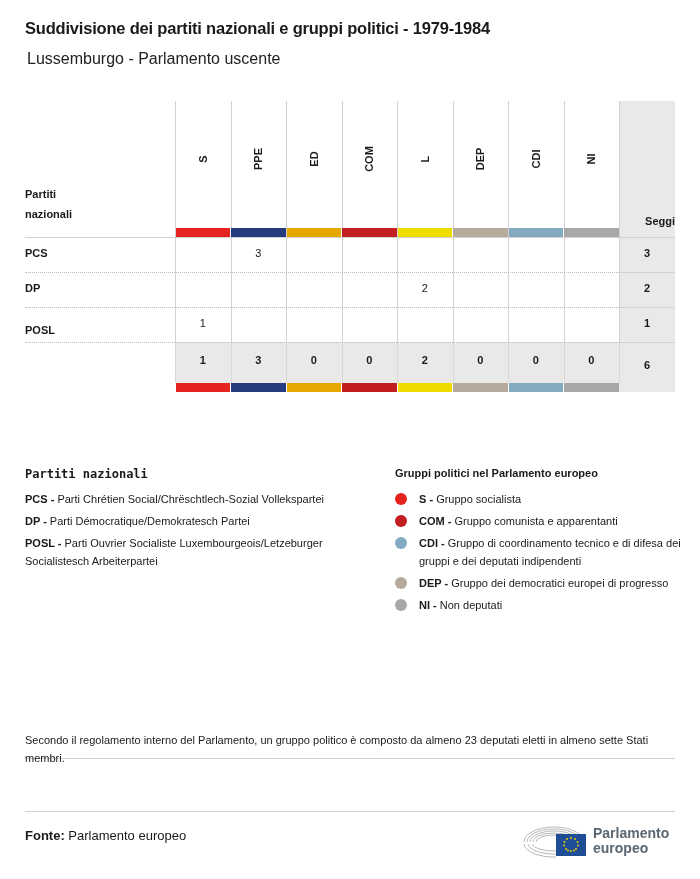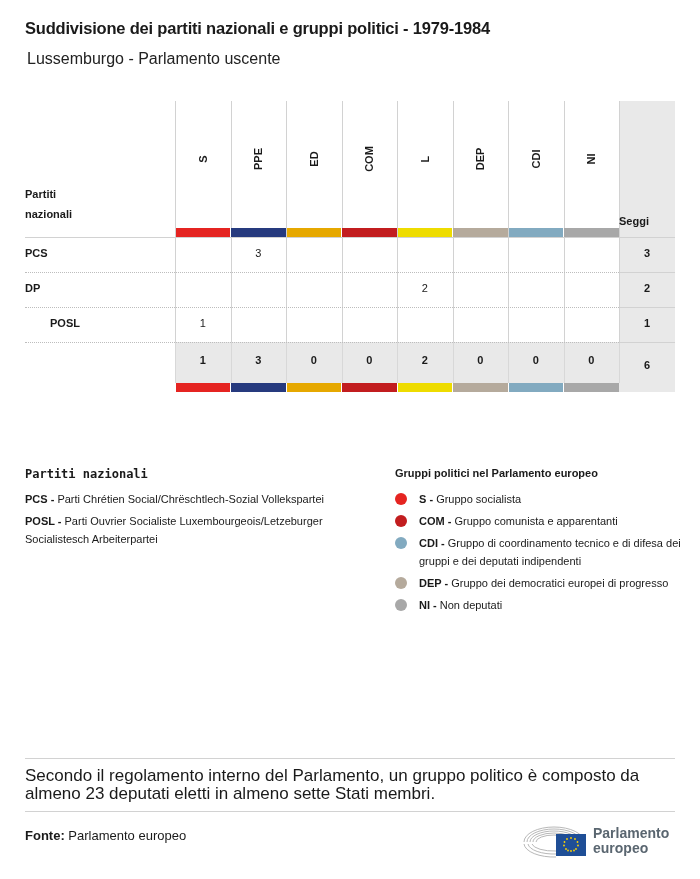--- a/index.html
+++ b/index.html
@@ -85,7 +85,7 @@
     <div class="bar" style="left: 564px; top: 228px; width: 54.5px; height: 9px; background: rgb(168, 168, 168);"></div>
     <div class="bar" style="left: 564px; top: 383px; width: 54.5px; height: 9px; background: rgb(168, 168, 168);"></div>
     <div class="hdr-label" style="left: 25px; top: 184px; width: 60px;">Partiti nazionali</div>
-    <div class="hdr-label" style="left: 619px; top: 211px; width: 56px; text-align: left;">Seggi</div>
+    <div class="hdr-label" style="left: 619px; top: 211px; width: 56px; text-align: right;">Seggi</div>
     <div class="rowlabel" style="top: 247px;">PCS</div>
     <div class="cell" style="left: 175px; top: 247px; width: 55.5px;"></div>
     <div class="cell" style="left: 230.5px; top: 247px; width: 55.5px;">3</div>

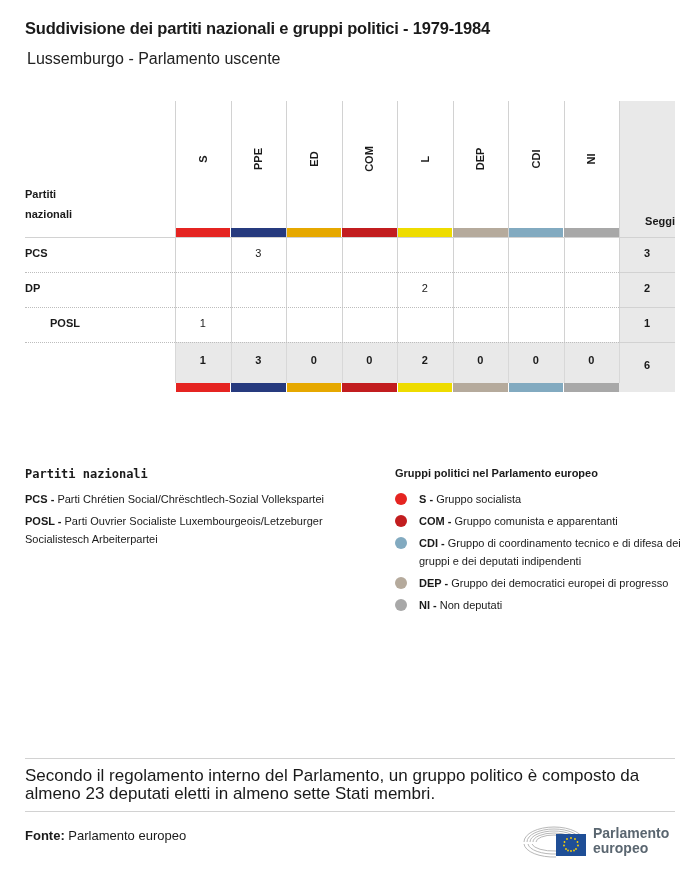--- a/index.html
+++ b/index.html
@@ -110,7 +110,7 @@
     <div class="cell bold" style="left: 619px; top: 282px; width: 56px;">2</div>
     <div class="dotline" style="left: 25px; top: 307px; width: 594px;"></div>
     <div class="hline" style="left: 619px; top: 307px; width: 56px;"></div>
-    <div class="rowlabel" style="top: 317px; margin-left: 25px;">POSL</div>
+    <div class="rowlabel" style="top: 324px;">POSL</div>
     <div class="cell" style="left: 175px; top: 317px; width: 55.5px;">1</div>
     <div class="cell" style="left: 230.5px; top: 317px; width: 55.5px;"></div>
     <div class="cell" style="left: 286px; top: 317px; width: 55.5px;"></div>

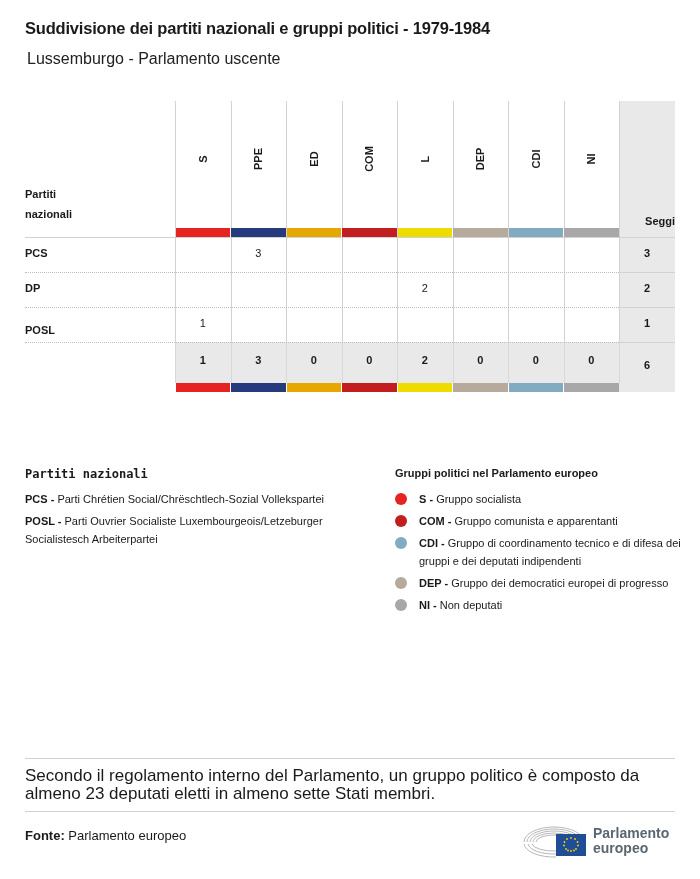--- a/index.html
+++ b/index.html
@@ -136,6 +136,7 @@
 <div class="abs legend-left-title">Partiti nazionali</div>
 <div class="abs legend-left" id="legendLeft">
     <p><span class="b">PCS - </span><span>Parti Chrétien Social/Chrëschtlech-Sozial Vollekspartei</span></p>
+    <p><span class="b">DP - </span><span>Parti Démocratique/Demokratesch Partei</span></p>
     <p><span class="b">POSL - </span><span>Parti Ouvrier Socialiste Luxembourgeois/Letzeburger Socialistesch Arbeiterpartei</span></p>
   </div>
 

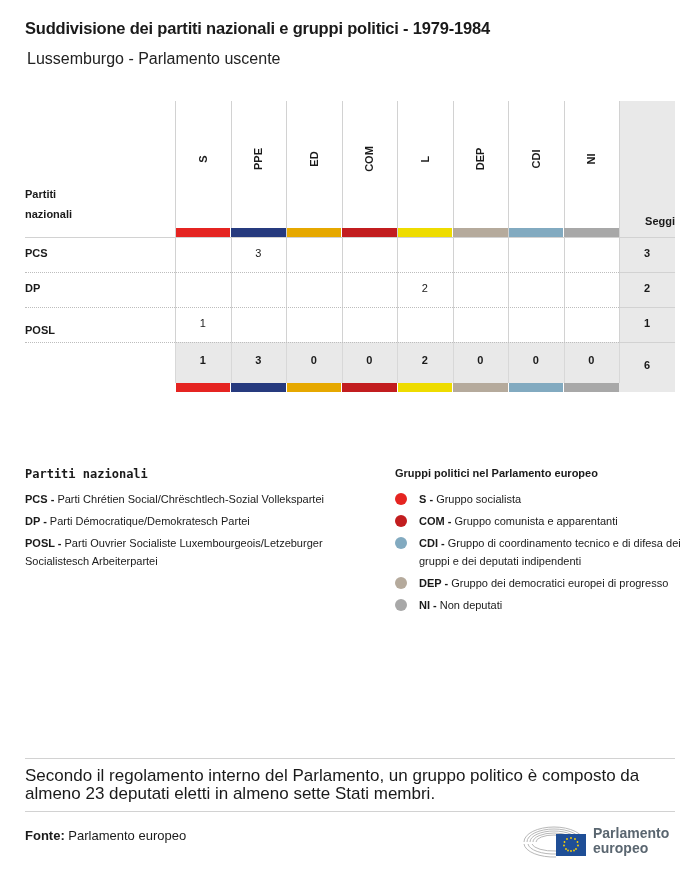--- a/index.html
+++ b/index.html
@@ -27,7 +27,7 @@
   .lg-item { position: relative; padding-left: 24px; margin-bottom: 4px; }
   .lg-dot { position: absolute; left: 0; top: 3px; width: 12px; height: 12px; border-radius: 50%; }
   .b { font-weight: bold; }
-  .note { left: 25px; top: 767px; width: 655px; font-size: 17px; line-height: 18px; }
+  .note { left: 25px; top: 731px; width: 655px; font-size: 11px; line-height: 18px; }
   .source { left: 25px; top: 828px; font-size: 13px; }
   .logo { left: 520px; top: 820px; width: 160px; height: 40px; }
   .logo-text { position: absolute; left: 73px; top: 6px; font-size: 14px; font-weight: bold; color: #5a6670; line-height: 15px; }

